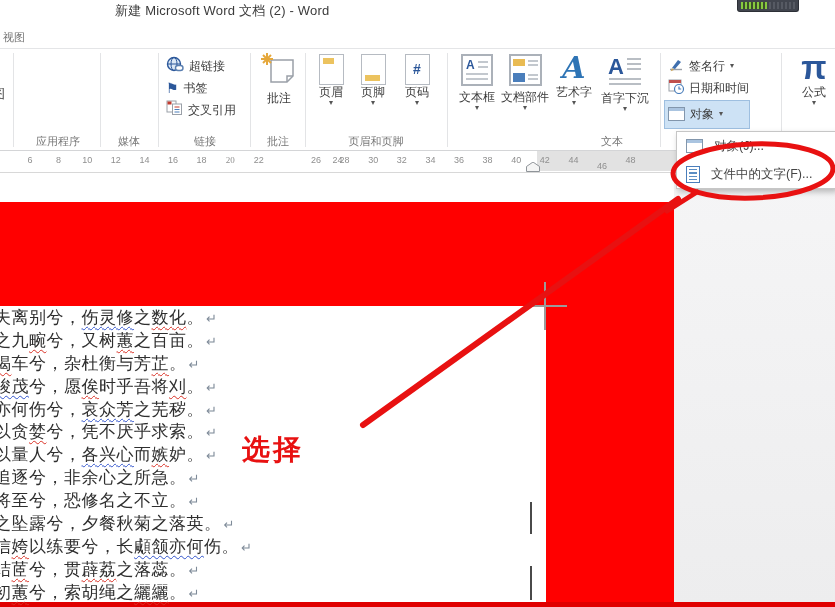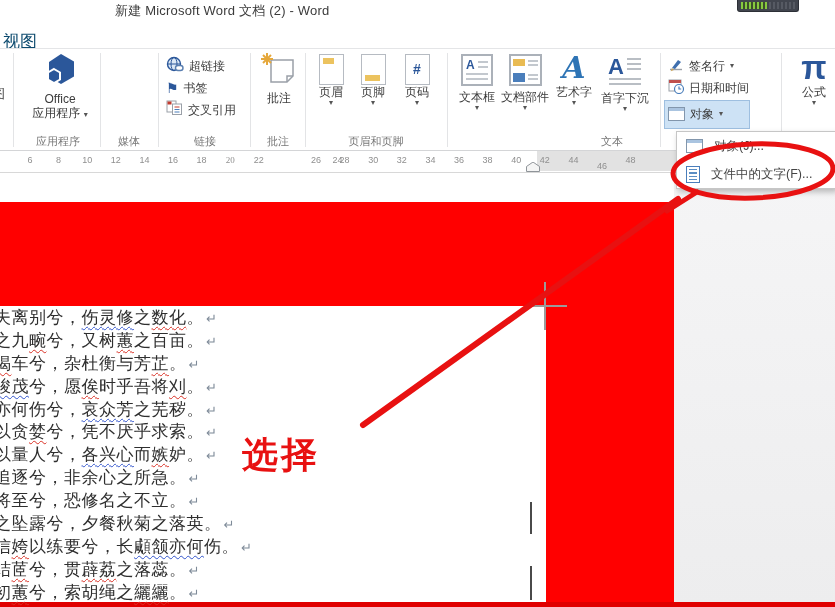--- a/index.html
+++ b/index.html
@@ -15,7 +15,7 @@
   .rec .bars2{position:absolute;left:31px;top:2px;width:26px;height:7px;
        background:repeating-linear-gradient(90deg,#565a63 0 2px,#41454e 2px 4px)}
   
-  .tab{top:30px;left:3px;font-size:17px;color:#0c4a6e}
+  .tab{top:30px;left:3px;font-size:11px;color:#737373}
   .tabline{top:48px;left:0;width:835px;height:1px;background:#e4e5e7}
   
   .ribbon{top:49px;left:0;width:835px;height:101px;background:#fff}

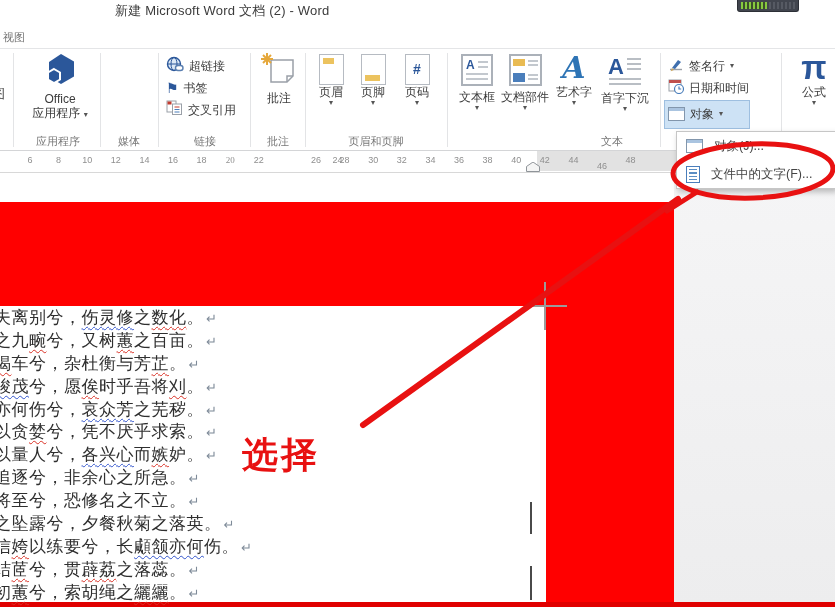--- a/index.html
+++ b/index.html
@@ -94,16 +94,6 @@
       <span>图</span>
     </div>
 
-    <div class="bigbtn" style="left:22px;width:76px">
-      <span>
-        <svg width="34" height="36" viewBox="0 0 34 36">
-          <polygon points="18,2 31,9.5 31,24.5 18,32 6,25 6,10" fill="#2b579a"></polygon>
-          <polygon points="11,17 17,20.5 17,27.5 11,31 5,27.5 5,20.5" fill="#2b579a" stroke="#fff" stroke-width="2"></polygon>
-        </svg>
-      </span>
-      <span class="bl">Office</span>
-      <span class="bl"><span>应用程序</span> <span class="caret">▾</span></span>
-    </div>
     <div class="gl" style="left:58px">应用程序</div>
 
     <div class="gl" style="left:129px">媒体</div>

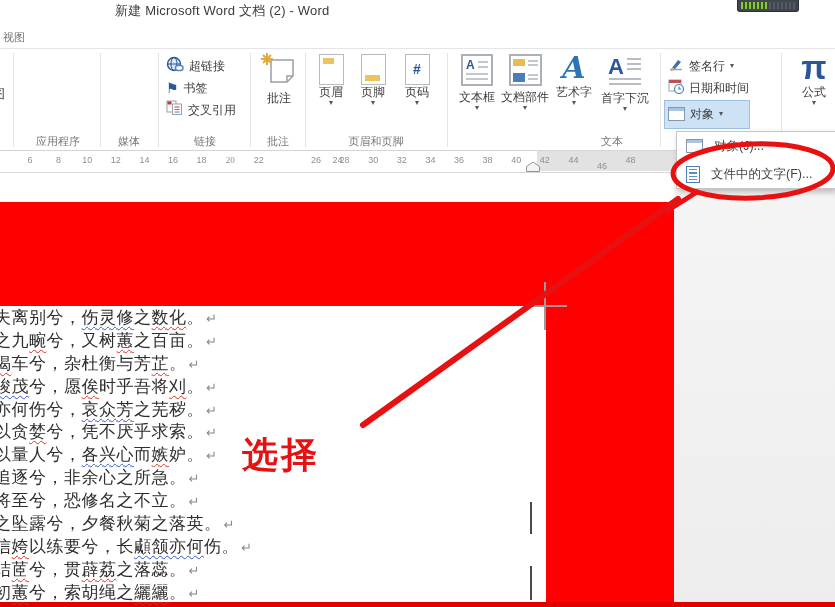--- a/index.html
+++ b/index.html
@@ -64,7 +64,7 @@
         background:repeating-linear-gradient(#fff 0 2px,#5b8ec4 2px 3.4px);box-shadow:inset 0 0 0 2px #fff}
   
   .annosvg{top:0;left:0;width:835px;height:607px;z-index:20;pointer-events:none}
-  .selectlbl{top:431px;left:242px;font-size:36px;font-weight:bold;color:#e81111;letter-spacing:3px;z-index:21}
+  .selectlbl{top:431px;left:242px;font-size:28px;font-weight:bold;color:#e81111;letter-spacing:3px;z-index:21}
 </style>
 </head>
 <body>

